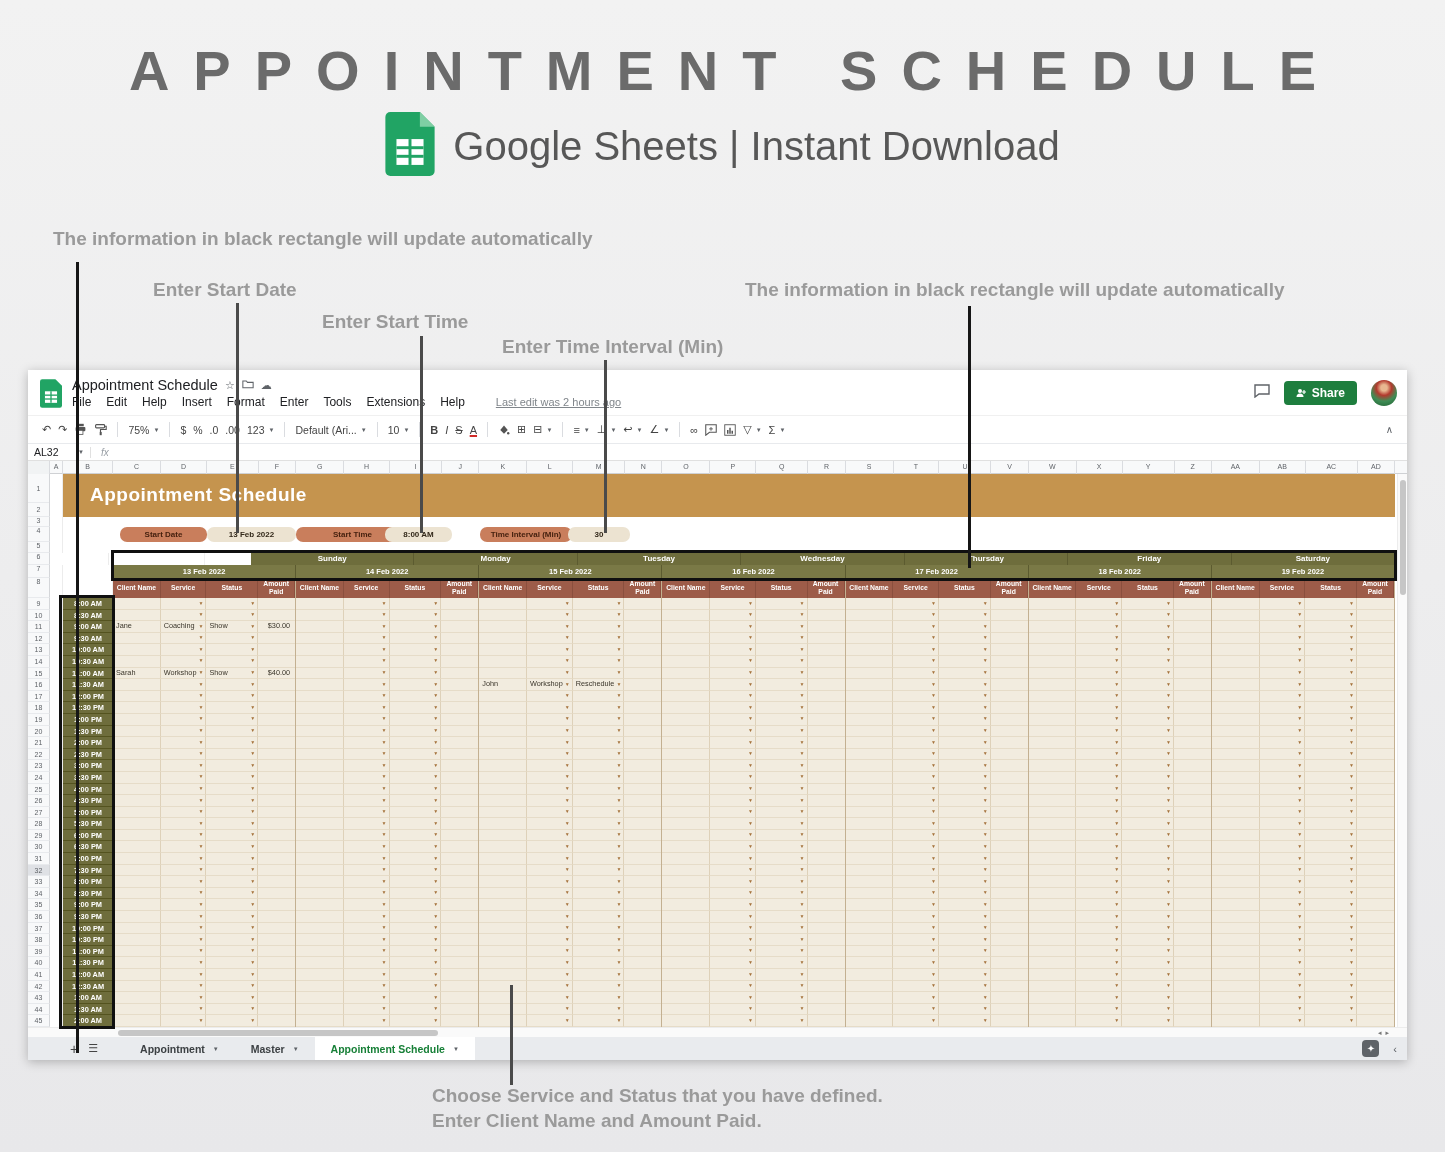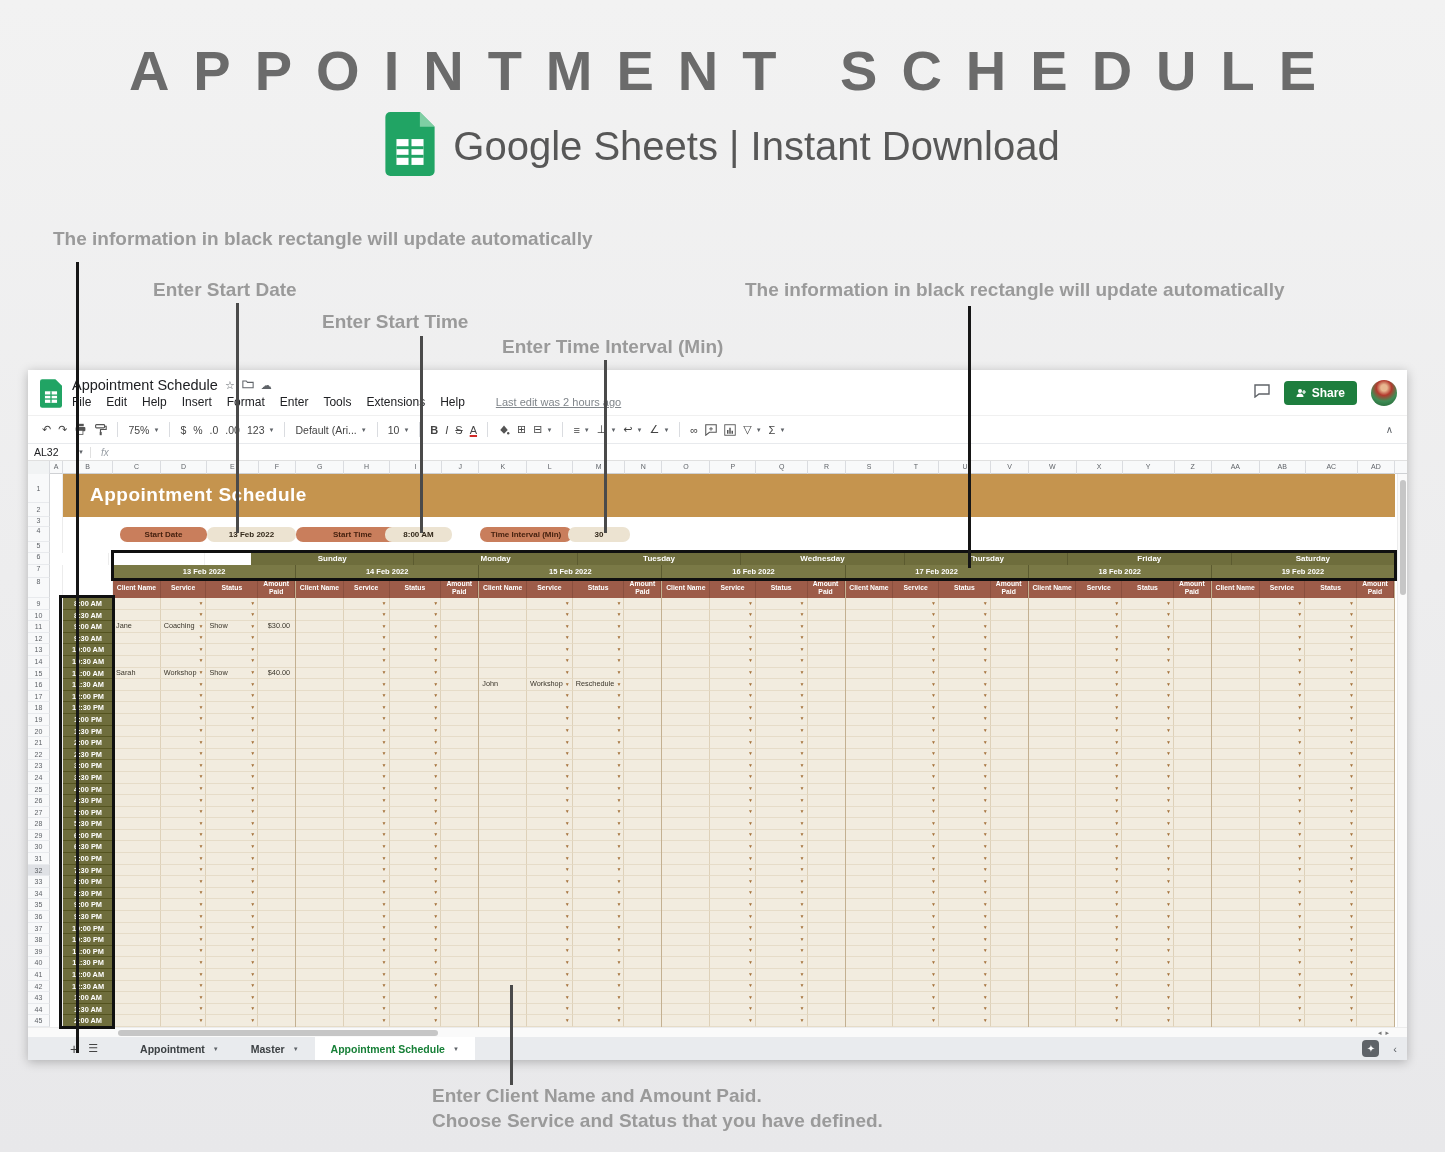--- a/index.html
+++ b/index.html
@@ -171,8 +171,8 @@
   <div class="ann ann-ti">Enter Time Interval (Min)</div>
   <div class="ann ann-right">The information in black rectangle will update automatically</div>
   <div class="ann ann-bottom">
+    <div>Choose Service and Status that you have defined.</div>
     <div>Enter Client Name and Amount Paid.</div>
-    <div>Choose Service and Status that you have defined.</div>
   </div>
 
   <div class="sheet">

